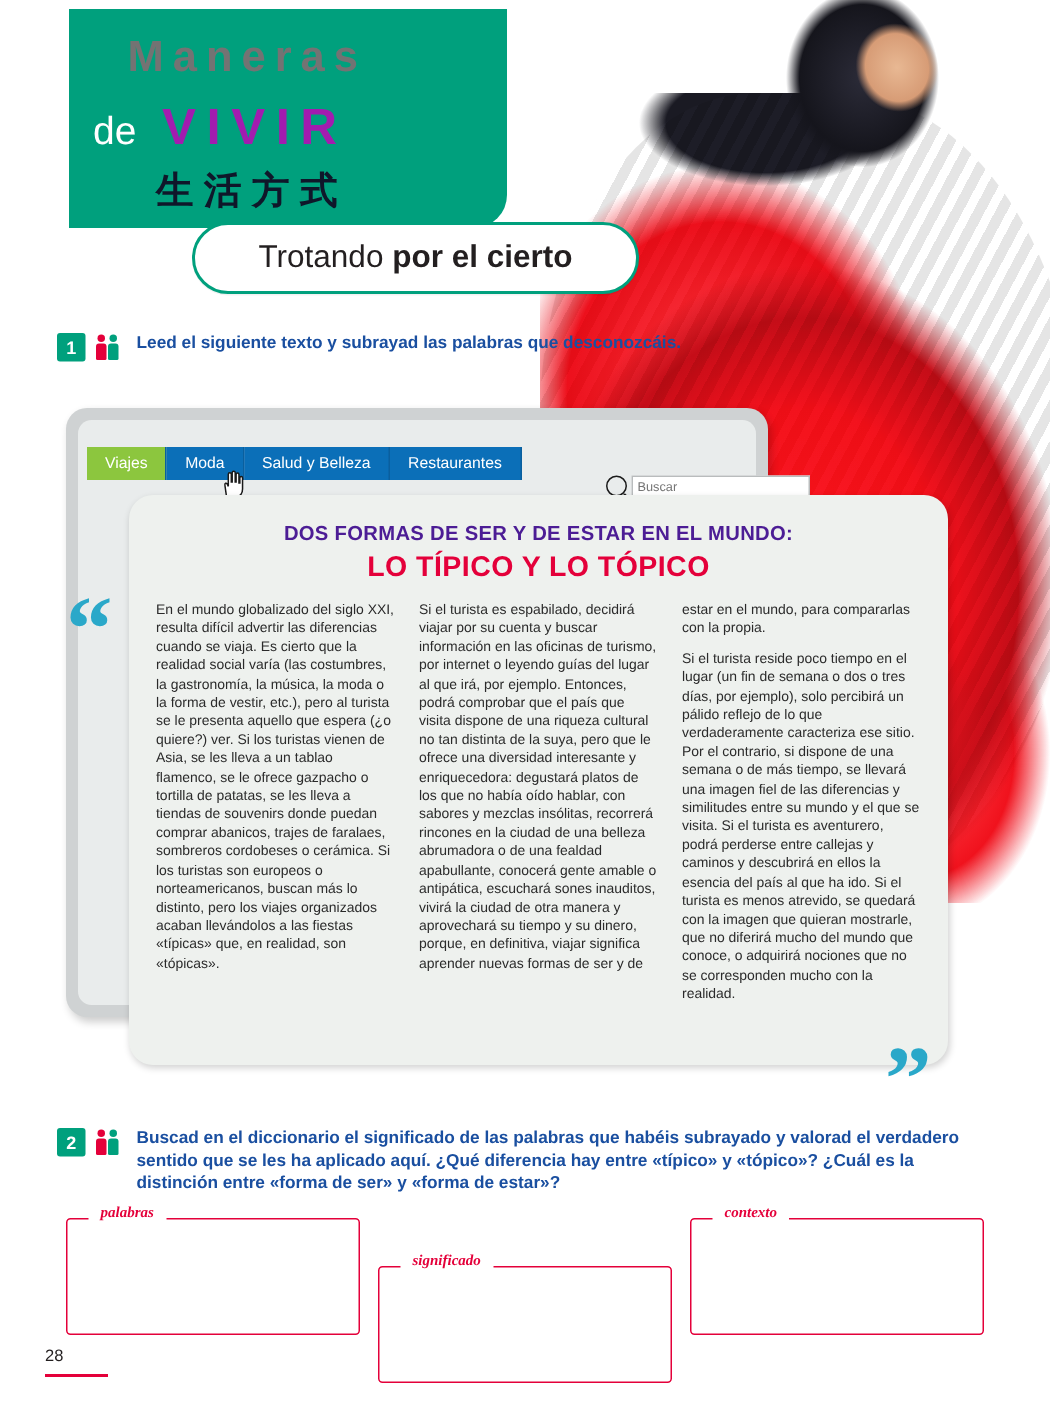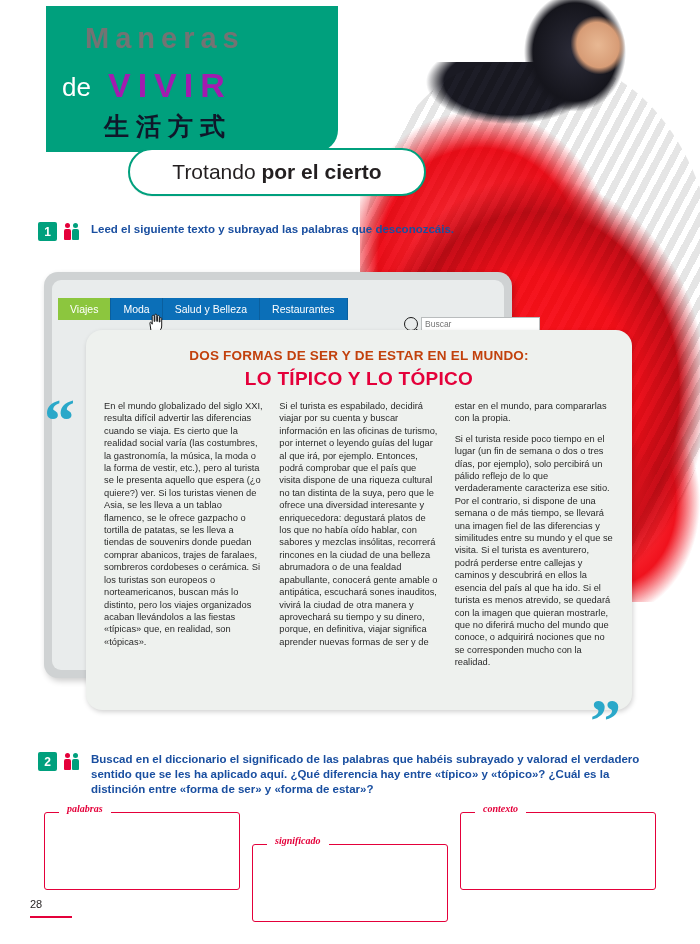--- a/index.html
+++ b/index.html
@@ -156,7 +156,7 @@
     padding:16px 18px 10px 18px;
   }
   .article h2 {
-    margin:2px 0 0 0; text-align:center; color:#c2410c;
+    margin:2px 0 0 0; text-align:center; color:#4c1d95;
     font-size:13.5px; letter-spacing:.2px;
   }
   .article h3 {

